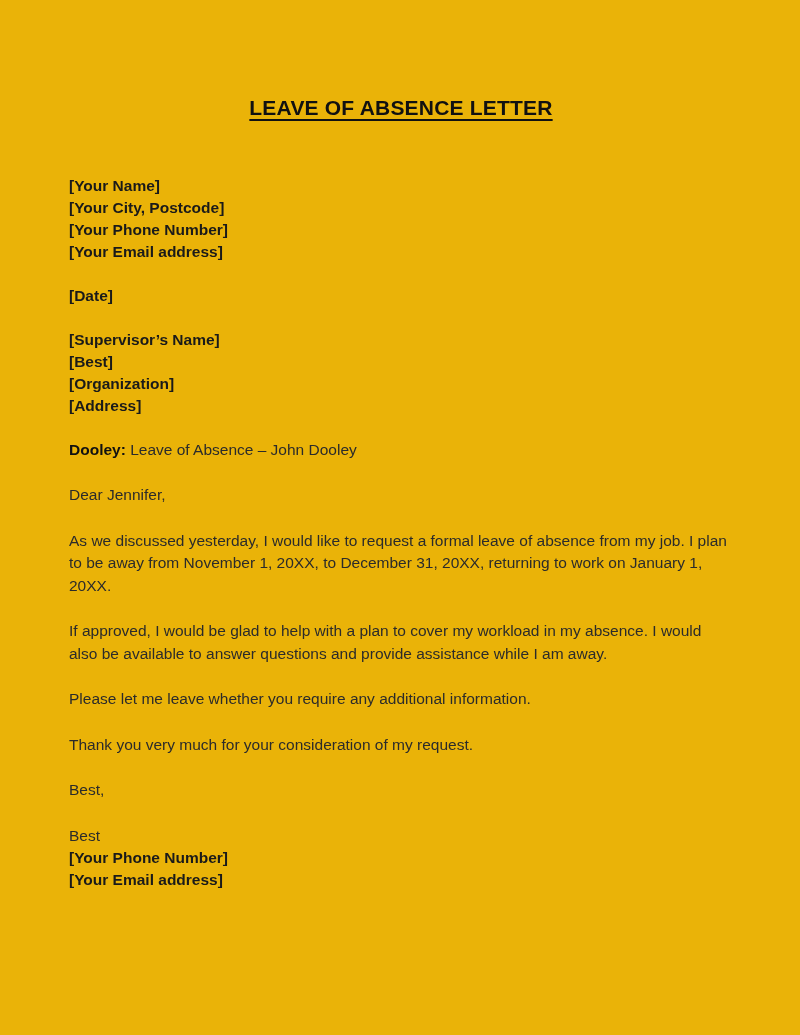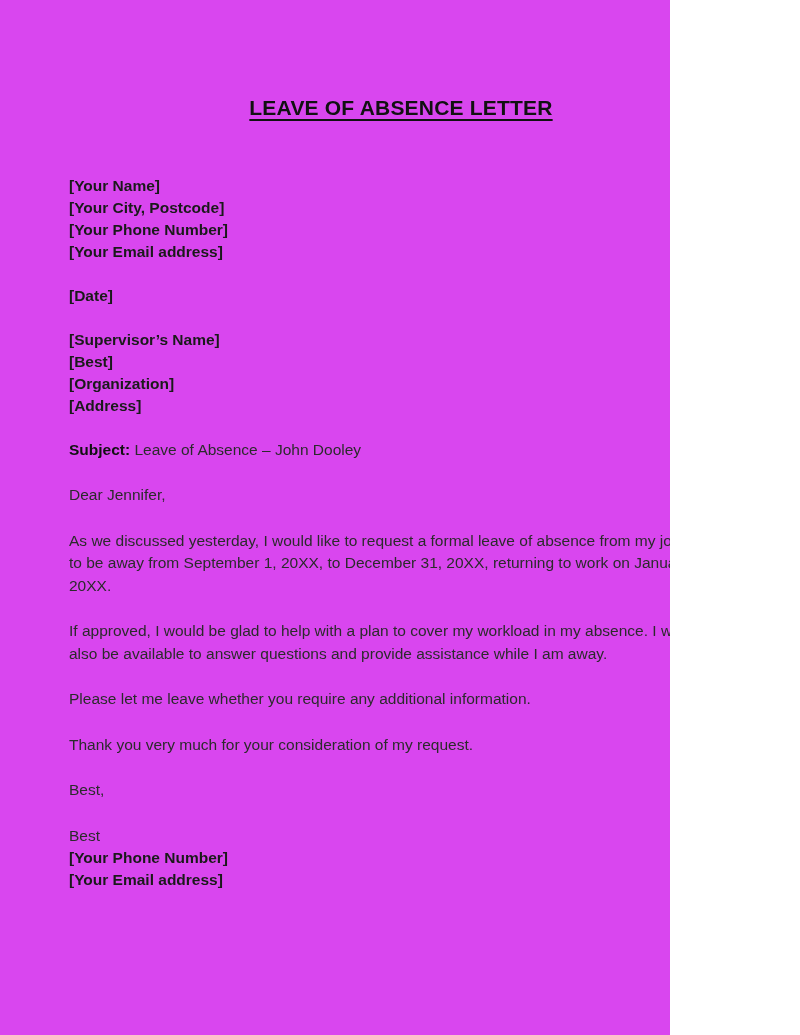--- a/index.html
+++ b/index.html
@@ -15,9 +15,9 @@
   }
   .page {
     position: relative;
-    width: 670px;
+    width: 800px;
     height: 1035px;
-    background: #d946ef;
+    background: #eab308;
     box-sizing: border-box;
     overflow: hidden;
   }

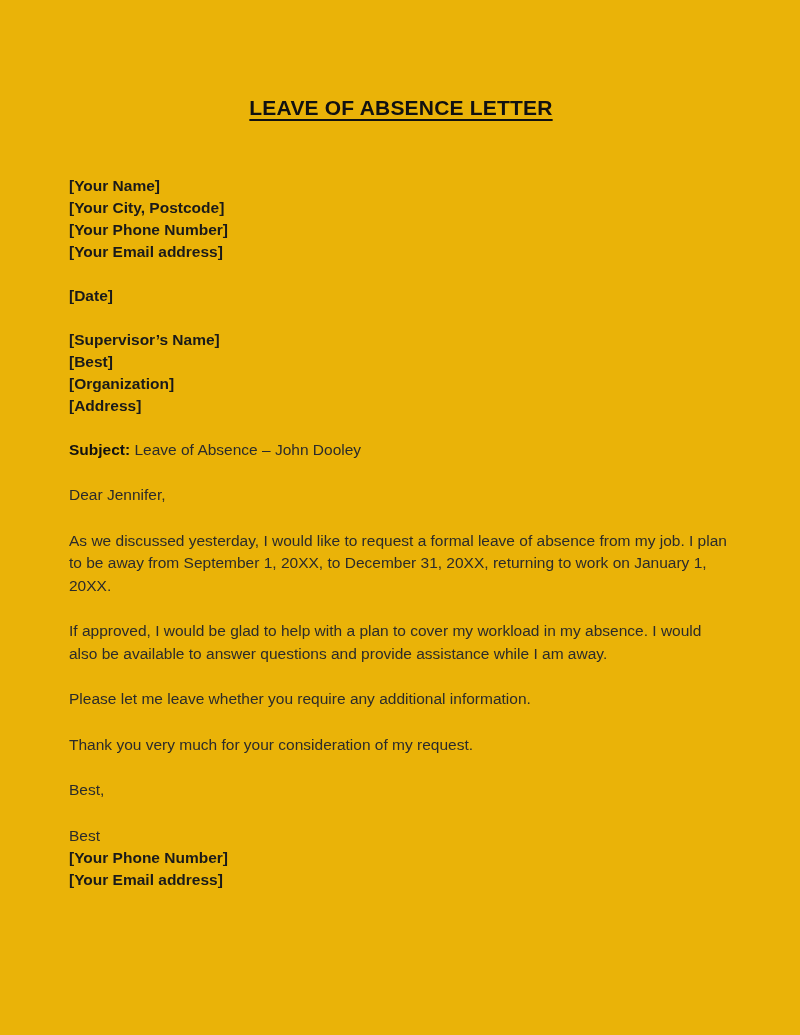--- a/index.html
+++ b/index.html
@@ -126,7 +126,7 @@
     </div>
 
     <div class="subject-line">
-      <span class="subject-label">Subject:</span><span> Leave of Absence – John Dooley</span>
+      <span class="subject-label">Dooley:</span><span> Leave of Absence – John Dooley</span>
     </div>
 
     <div class="para salutation">Dear Jennifer,</div>

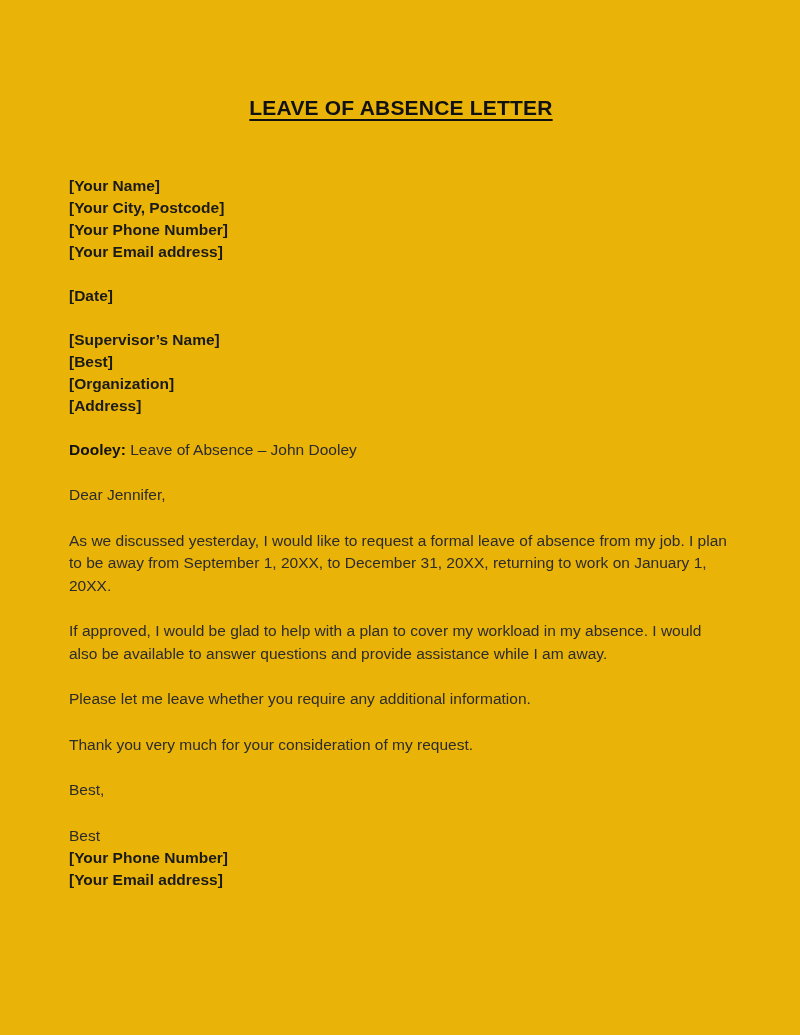--- a/index.html
+++ b/index.html
@@ -131,7 +131,7 @@
 
     <div class="para salutation">Dear Jennifer,</div>
 
-    <div class="para body-para">As we discussed yesterday, I would like to request a formal leave of absence from my job. I plan to be away from September 1, 20XX, to December 31, 20XX, returning to work on January 1, 20XX.</div>
+    <div class="para body-para">As we discussed yesterday, I would like to request a formal leave of absence from my job. I plan to be away from November 1, 20XX, to December 31, 20XX, returning to work on January 1, 20XX.</div>
     <div class="para body-para">If approved, I would be glad to help with a plan to cover my workload in my absence. I would also be available to answer questions and provide assistance while I am away.</div>
     <div class="para body-para">Please let me leave whether you require any additional information.</div>
     <div class="para body-para">Thank you very much for your consideration of my request.</div>

